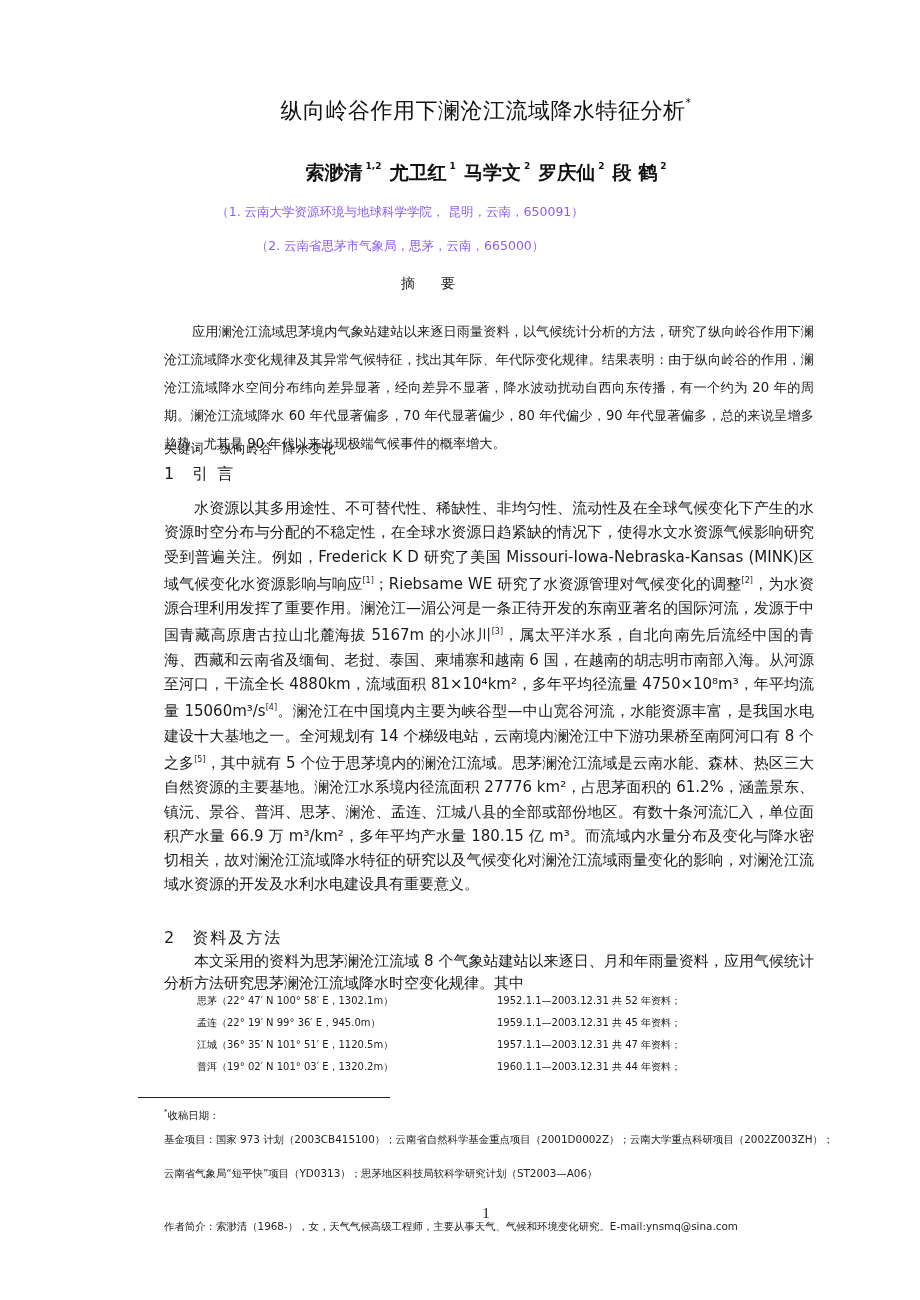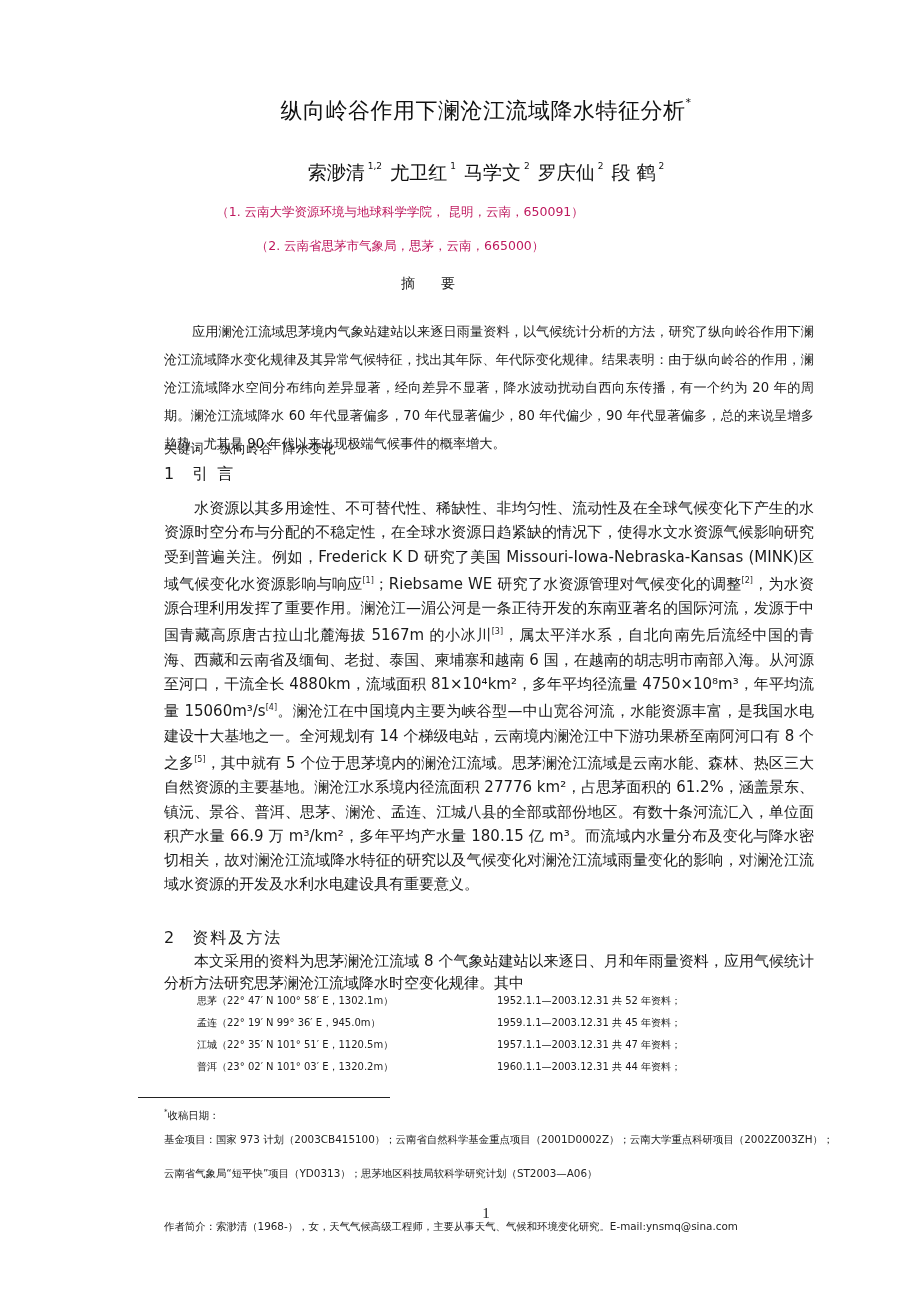--- a/index.html
+++ b/index.html
@@ -18,7 +18,7 @@
     left: 0; width: 920px; top: 160px; text-align: center;
     font-size: 19px; color: #111;
   }
-  .authors .au { margin: 0 1px; }
+  .authors .au { margin: 0 1px; font-weight: bold; }
   .authors sup { font-size: 9px; vertical-align: 10px; margin-left: 3px; }
   .affil {
     left: 0; width: 748px; text-align: center; font-size: 12.5px; color: #be185d;

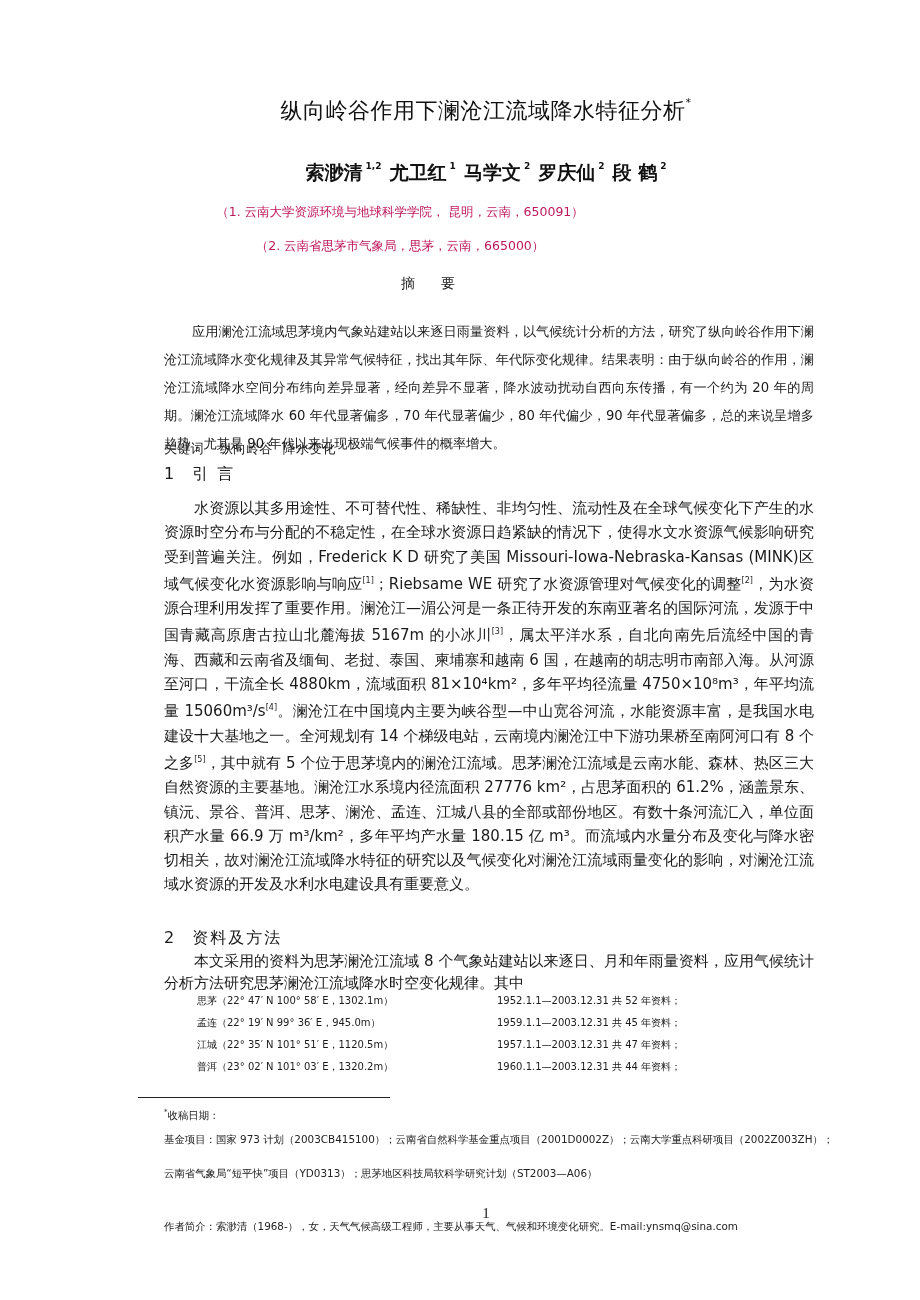--- a/index.html
+++ b/index.html
@@ -21,7 +21,7 @@
   .authors .au { margin: 0 1px; font-weight: bold; }
   .authors sup { font-size: 9px; vertical-align: 10px; margin-left: 3px; }
   .affil {
-    left: 0; width: 748px; text-align: center; font-size: 12.5px; color: #be185d;
+    left: 0; width: 748px; text-align: center; font-size: 12.5px; color: #8b5cf6;
   }
   .abstract-head {
     left: 0; width: 804px; top: 275px; text-align: center; font-size: 14px;

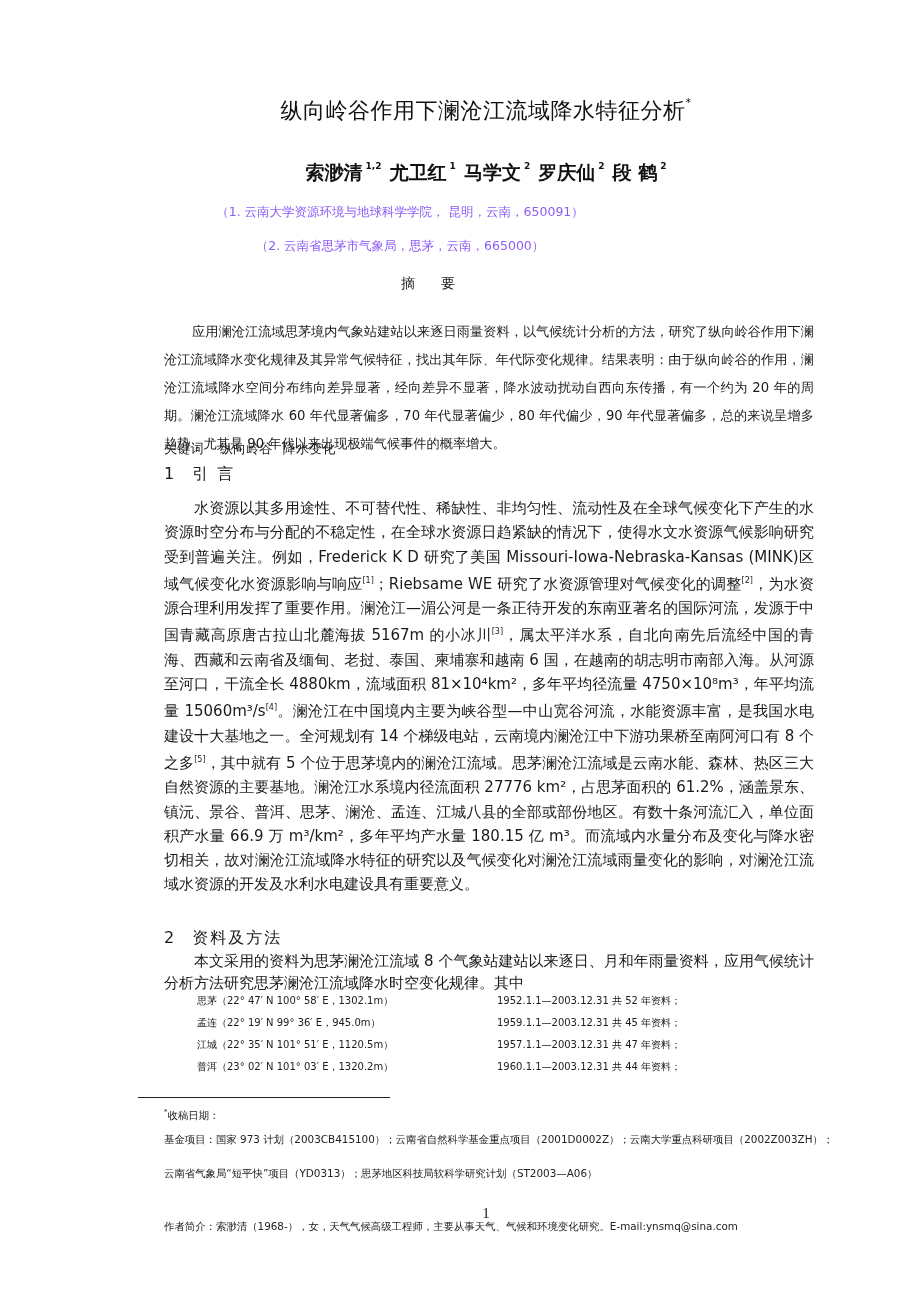--- a/index.html
+++ b/index.html
@@ -100,7 +100,7 @@
   <span class="cell c1">孟连（22° 19′ N   99° 36′ E，945.0m）</span><span class="cell">1959.1.1—2003.12.31 共 45 年资料；</span>
 </div>
 <div class="abs station-row" style="top:1038px;">
-  <span class="cell c1">江城（22° 35′ N  101° 51′ E，1120.5m）</span><span class="cell">1957.1.1—2003.12.31 共 47 年资料；</span>
+  <span class="cell c1">江城（36° 35′ N  101° 51′ E，1120.5m）</span><span class="cell">1957.1.1—2003.12.31 共 47 年资料；</span>
 </div>
 <div class="abs station-row" style="top:1060px;">
   <span class="cell c1">普洱（23° 02′ N  101° 03′ E，1320.2m）</span><span class="cell">1960.1.1—2003.12.31 共 44 年资料；</span>

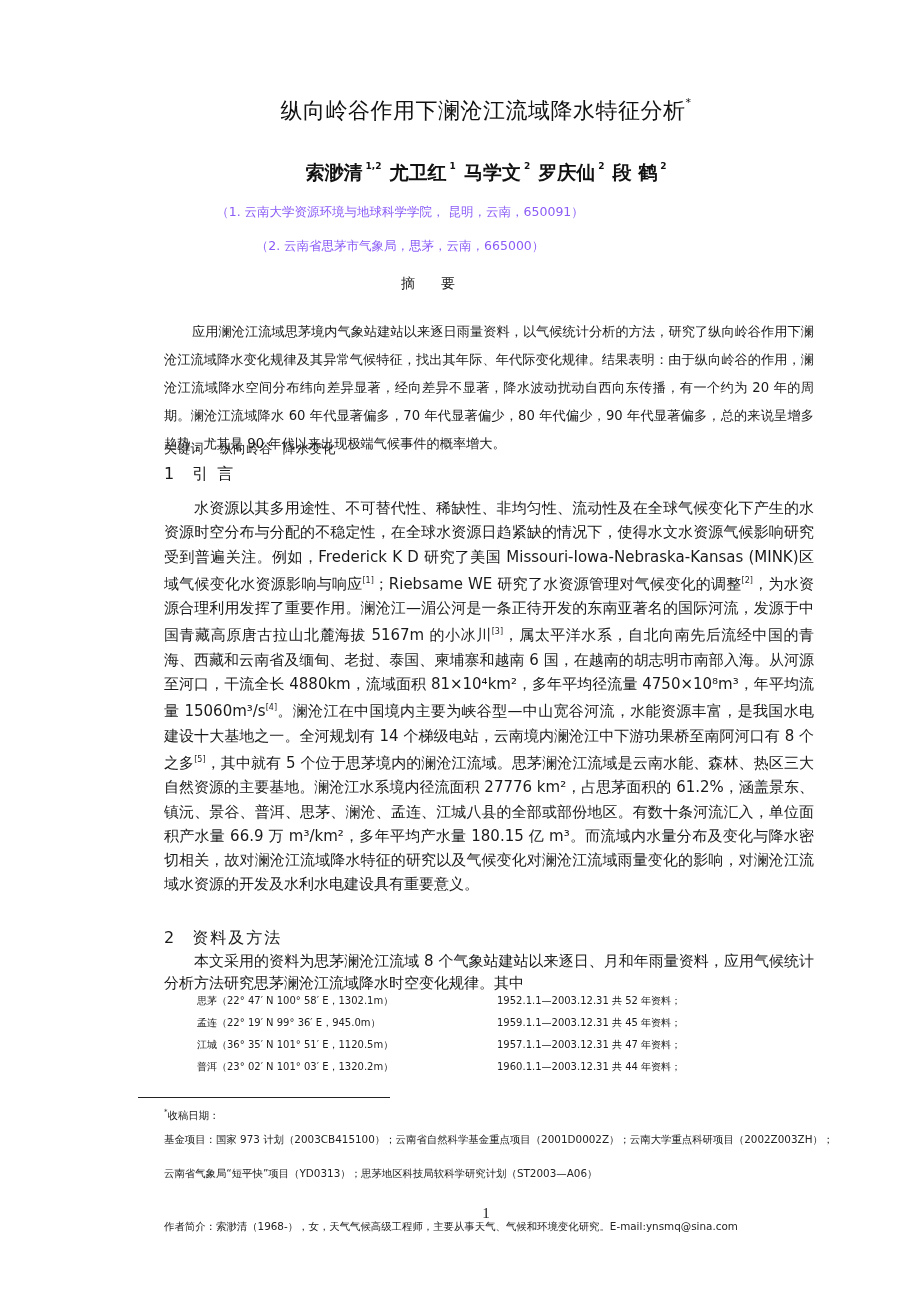--- a/index.html
+++ b/index.html
@@ -103,7 +103,7 @@
   <span class="cell c1">江城（36° 35′ N  101° 51′ E，1120.5m）</span><span class="cell">1957.1.1—2003.12.31 共 47 年资料；</span>
 </div>
 <div class="abs station-row" style="top:1060px;">
-  <span class="cell c1">普洱（23° 02′ N  101° 03′ E，1320.2m）</span><span class="cell">1960.1.1—2003.12.31 共 44 年资料；</span>
+  <span class="cell c1">普洱（19° 02′ N  101° 03′ E，1320.2m）</span><span class="cell">1960.1.1—2003.12.31 共 44 年资料；</span>
 </div>
 
 <div class="abs footline"></div>

